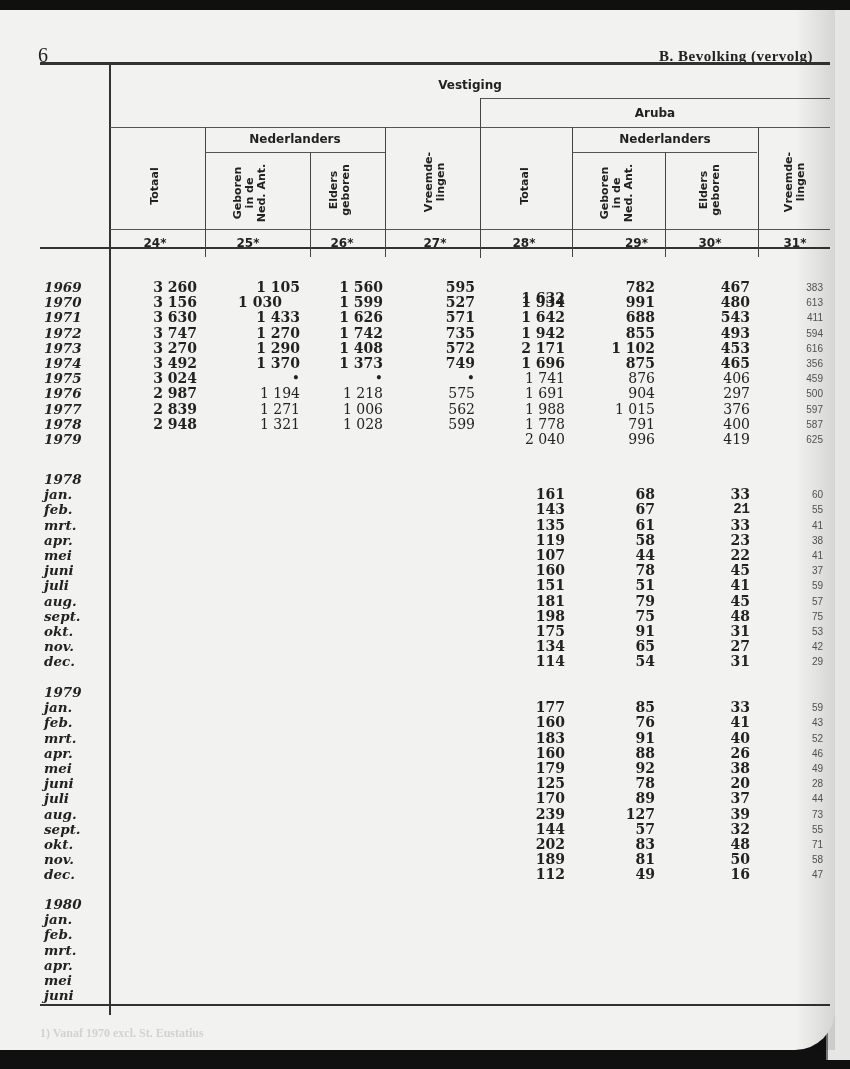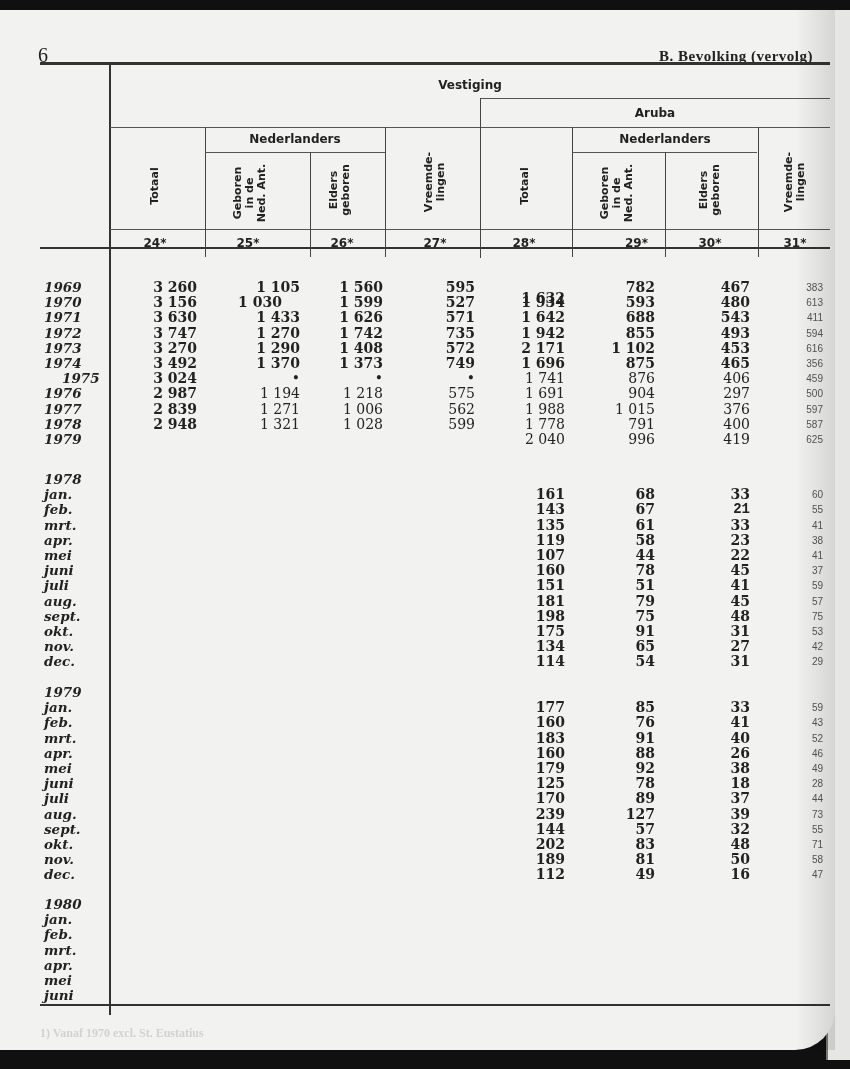--- a/index.html
+++ b/index.html
@@ -94,7 +94,7 @@
       <div class="num b" style="top: 285.2px; left: 303px; width: 80px;">1 599</div>
       <div class="num b" style="top: 285.2px; left: 395px; width: 80px;">527</div>
       <div class="num b" style="top: 285.2px; left: 485px; width: 80px;">1 934</div>
-      <div class="num b" style="top: 285.2px; left: 575px; width: 80px;">593</div>
+      <div class="num b" style="top: 285.2px; left: 575px; width: 80px;">991</div>
       <div class="num b" style="top: 285.2px; left: 670px; width: 80px;">480</div>
       <div class="num small" style="top: 285.2px; left: 743px; width: 80px;">613</div>
       <div class="lbl" style="top: 300.4px;">1971</div>

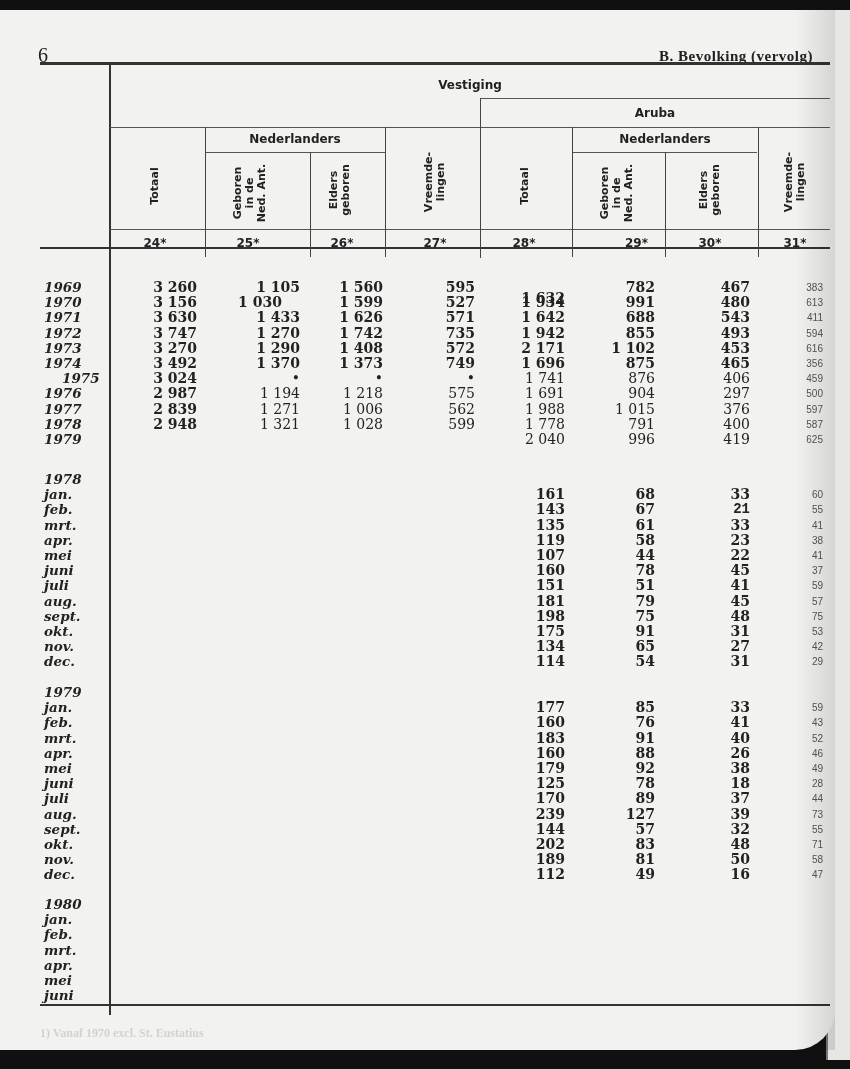--- a/index.html
+++ b/index.html
@@ -133,7 +133,7 @@
       <div class="num b" style="top: 346px; left: 575px; width: 80px;">875</div>
       <div class="num b" style="top: 346px; left: 670px; width: 80px;">465</div>
       <div class="num small" style="top: 346px; left: 743px; width: 80px;">356</div>
-      <div class="lbl" style="top: 361.2px; margin-left: 18px;">1975</div>
+      <div class="lbl" style="top: 361.2px;">1975</div>
       <div class="num b" style="top: 361.2px; left: 117px; width: 80px;">3 024</div>
       <div class="num" style="top: 361.2px; left: 220px; width: 80px;">•</div>
       <div class="num" style="top: 361.2px; left: 303px; width: 80px;">•</div>

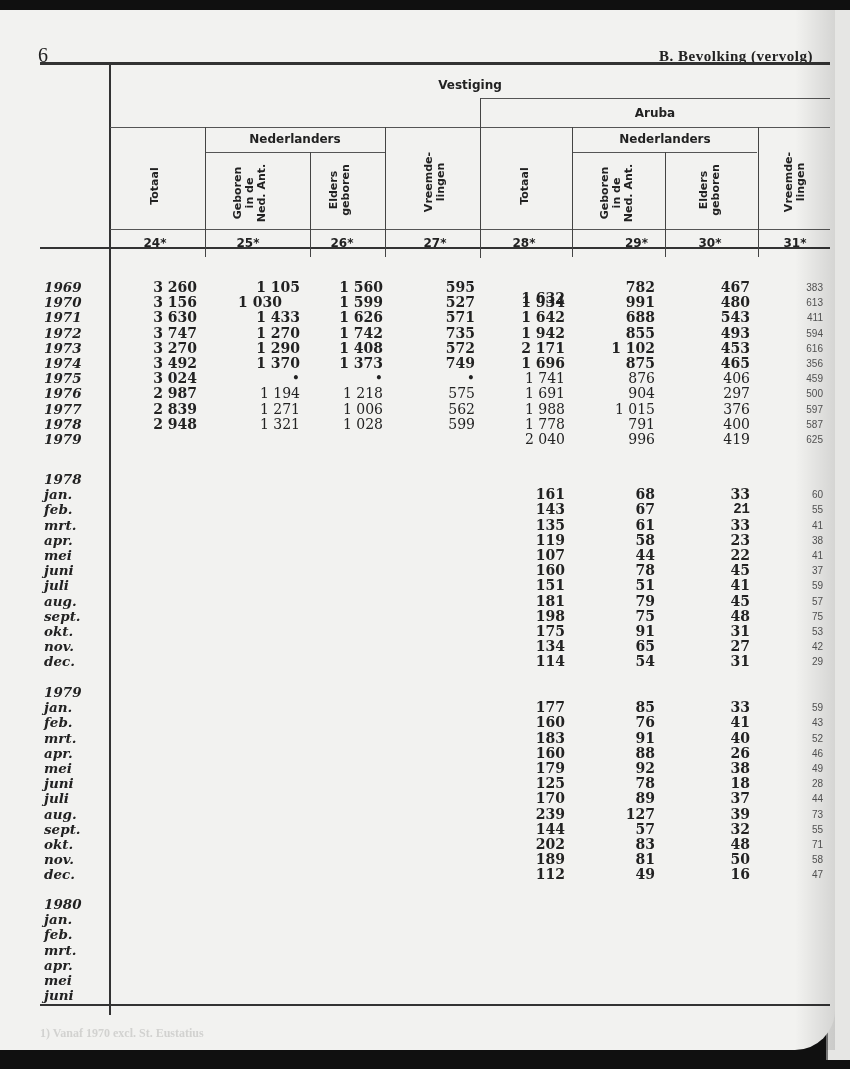--- a/index.html
+++ b/index.html
@@ -264,7 +264,7 @@
       <div class="lbl" style="top: 766.2px;">juni</div>
       <div class="num b" style="top: 766.2px; left: 485px; width: 80px;">125</div>
       <div class="num b" style="top: 766.2px; left: 575px; width: 80px;">78</div>
-      <div class="num b" style="top: 766.2px; left: 670px; width: 80px;">18</div>
+      <div class="num b" style="top: 766.2px; left: 670px; width: 80px;">20</div>
       <div class="num small" style="top: 766.2px; left: 743px; width: 80px;">28</div>
       <div class="lbl" style="top: 781.4px;">juli</div>
       <div class="num b" style="top: 781.4px; left: 485px; width: 80px;">170</div>

